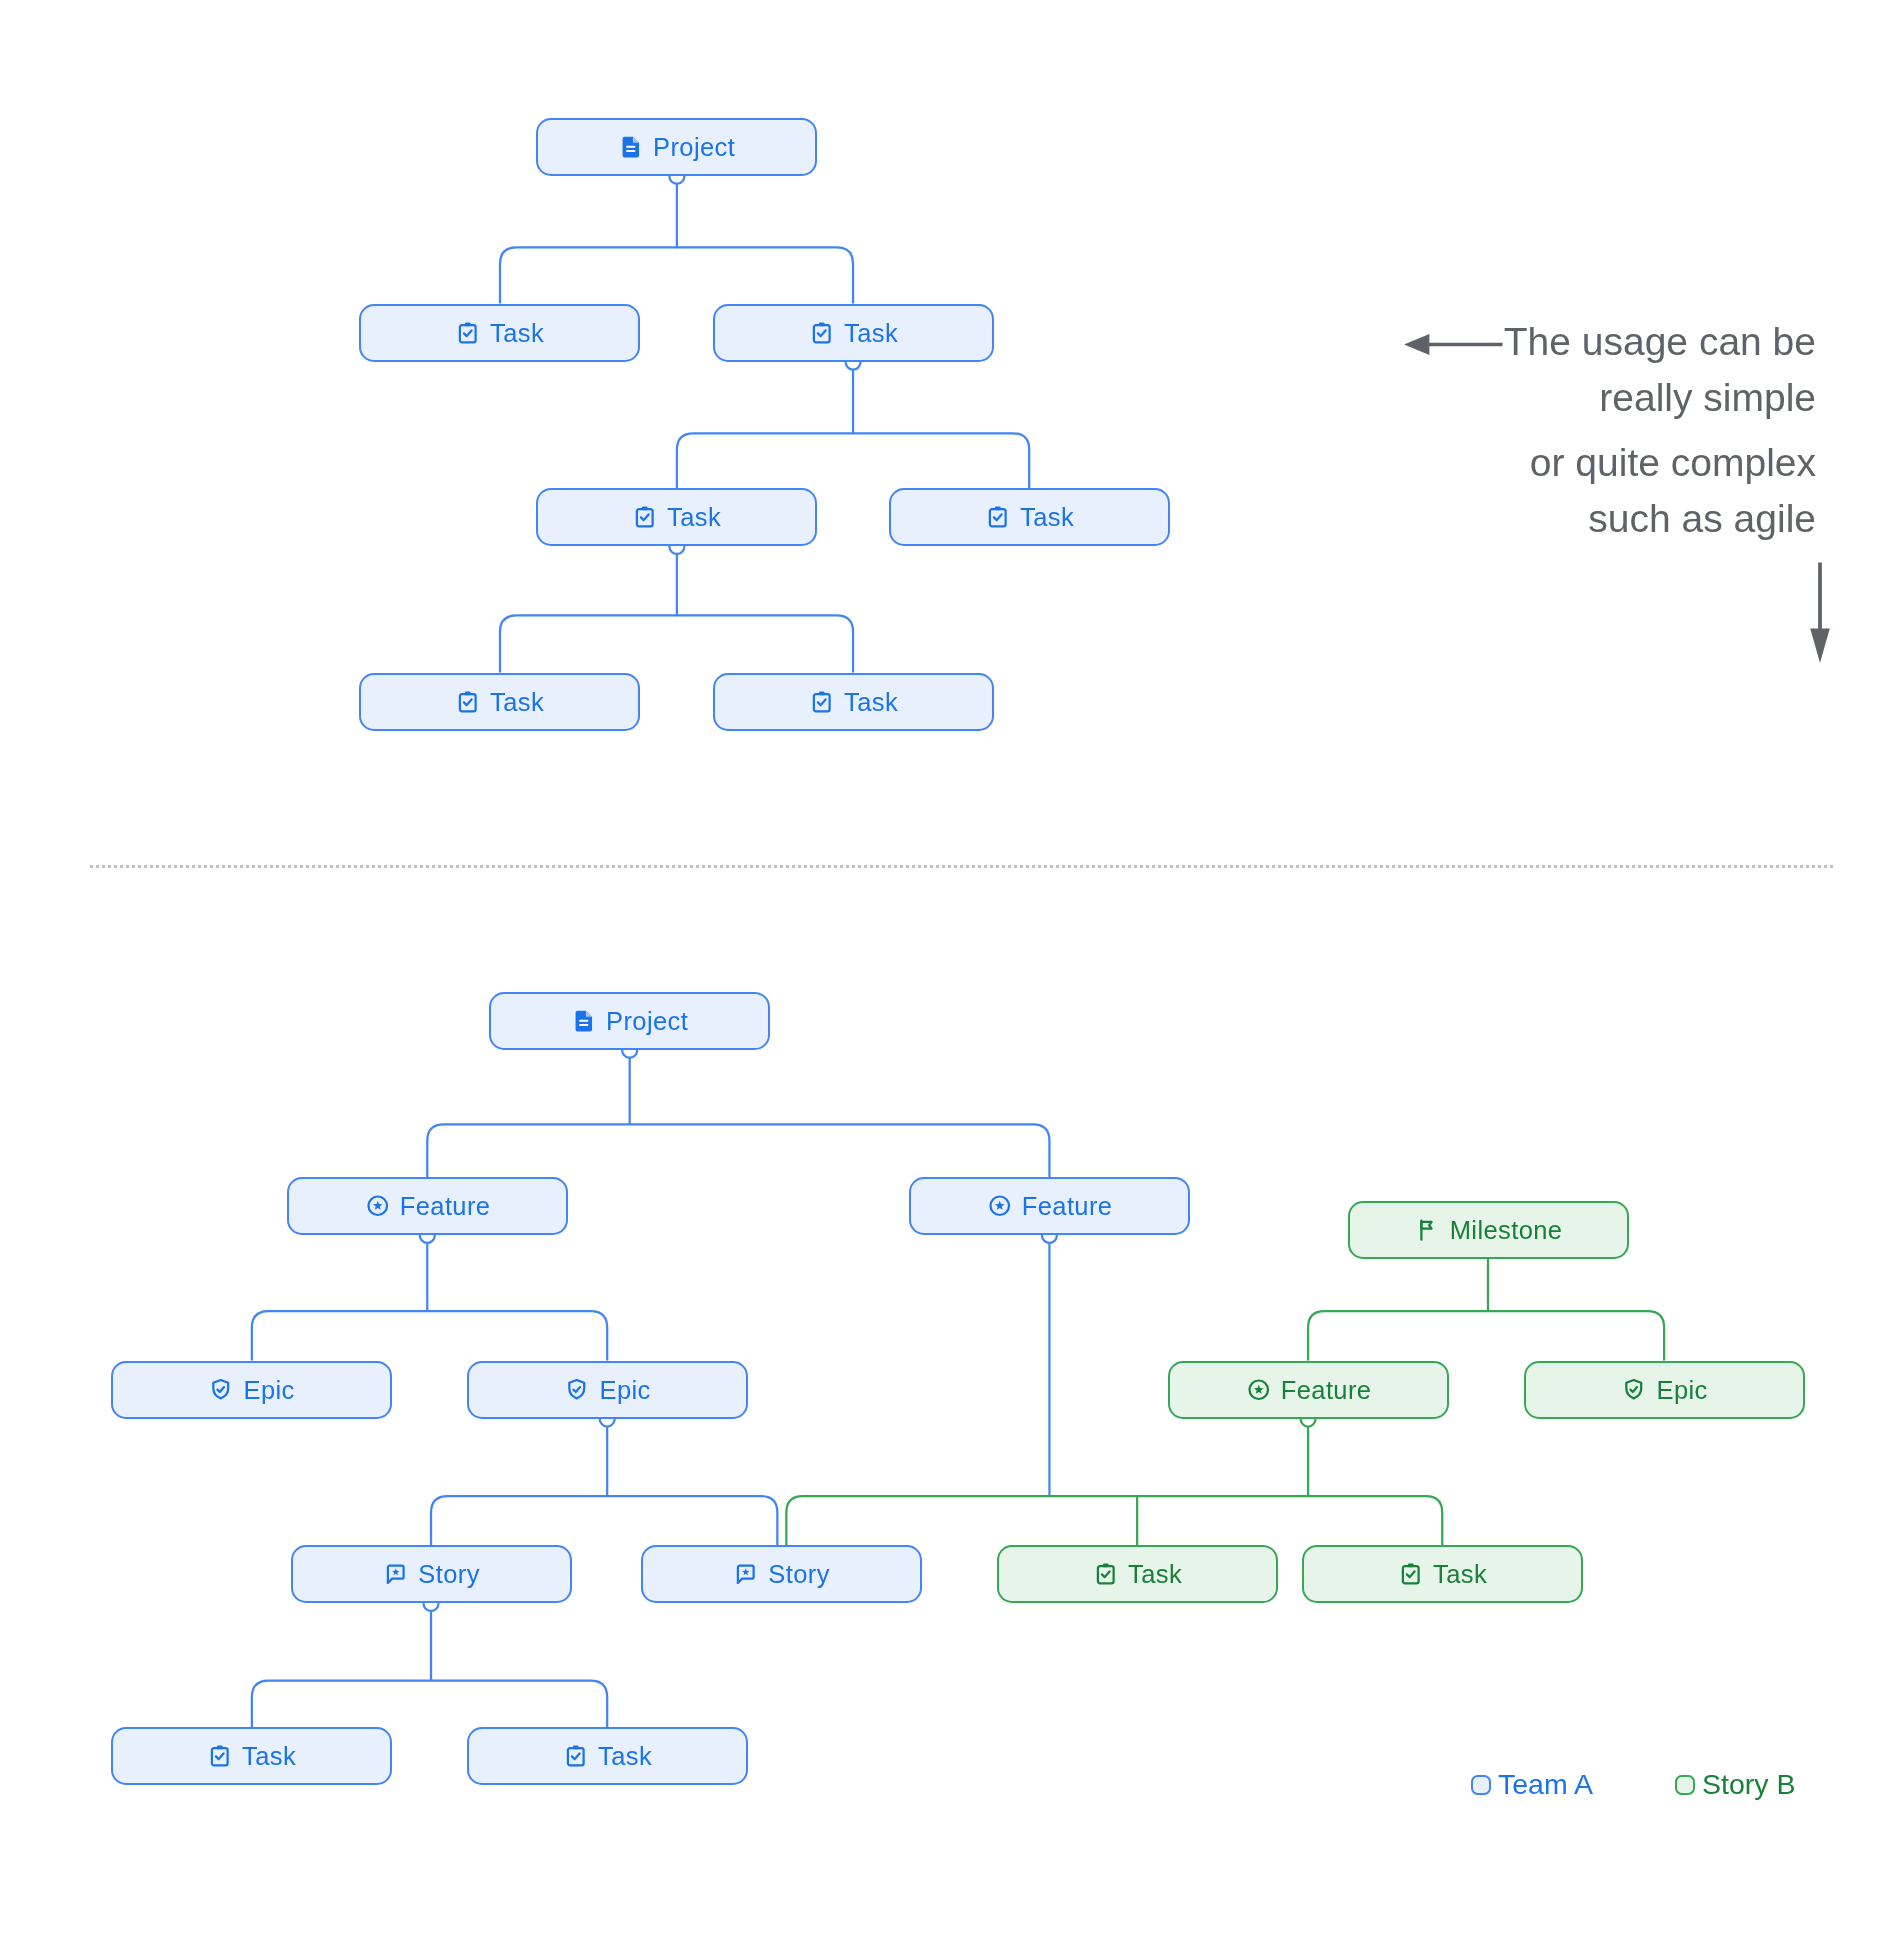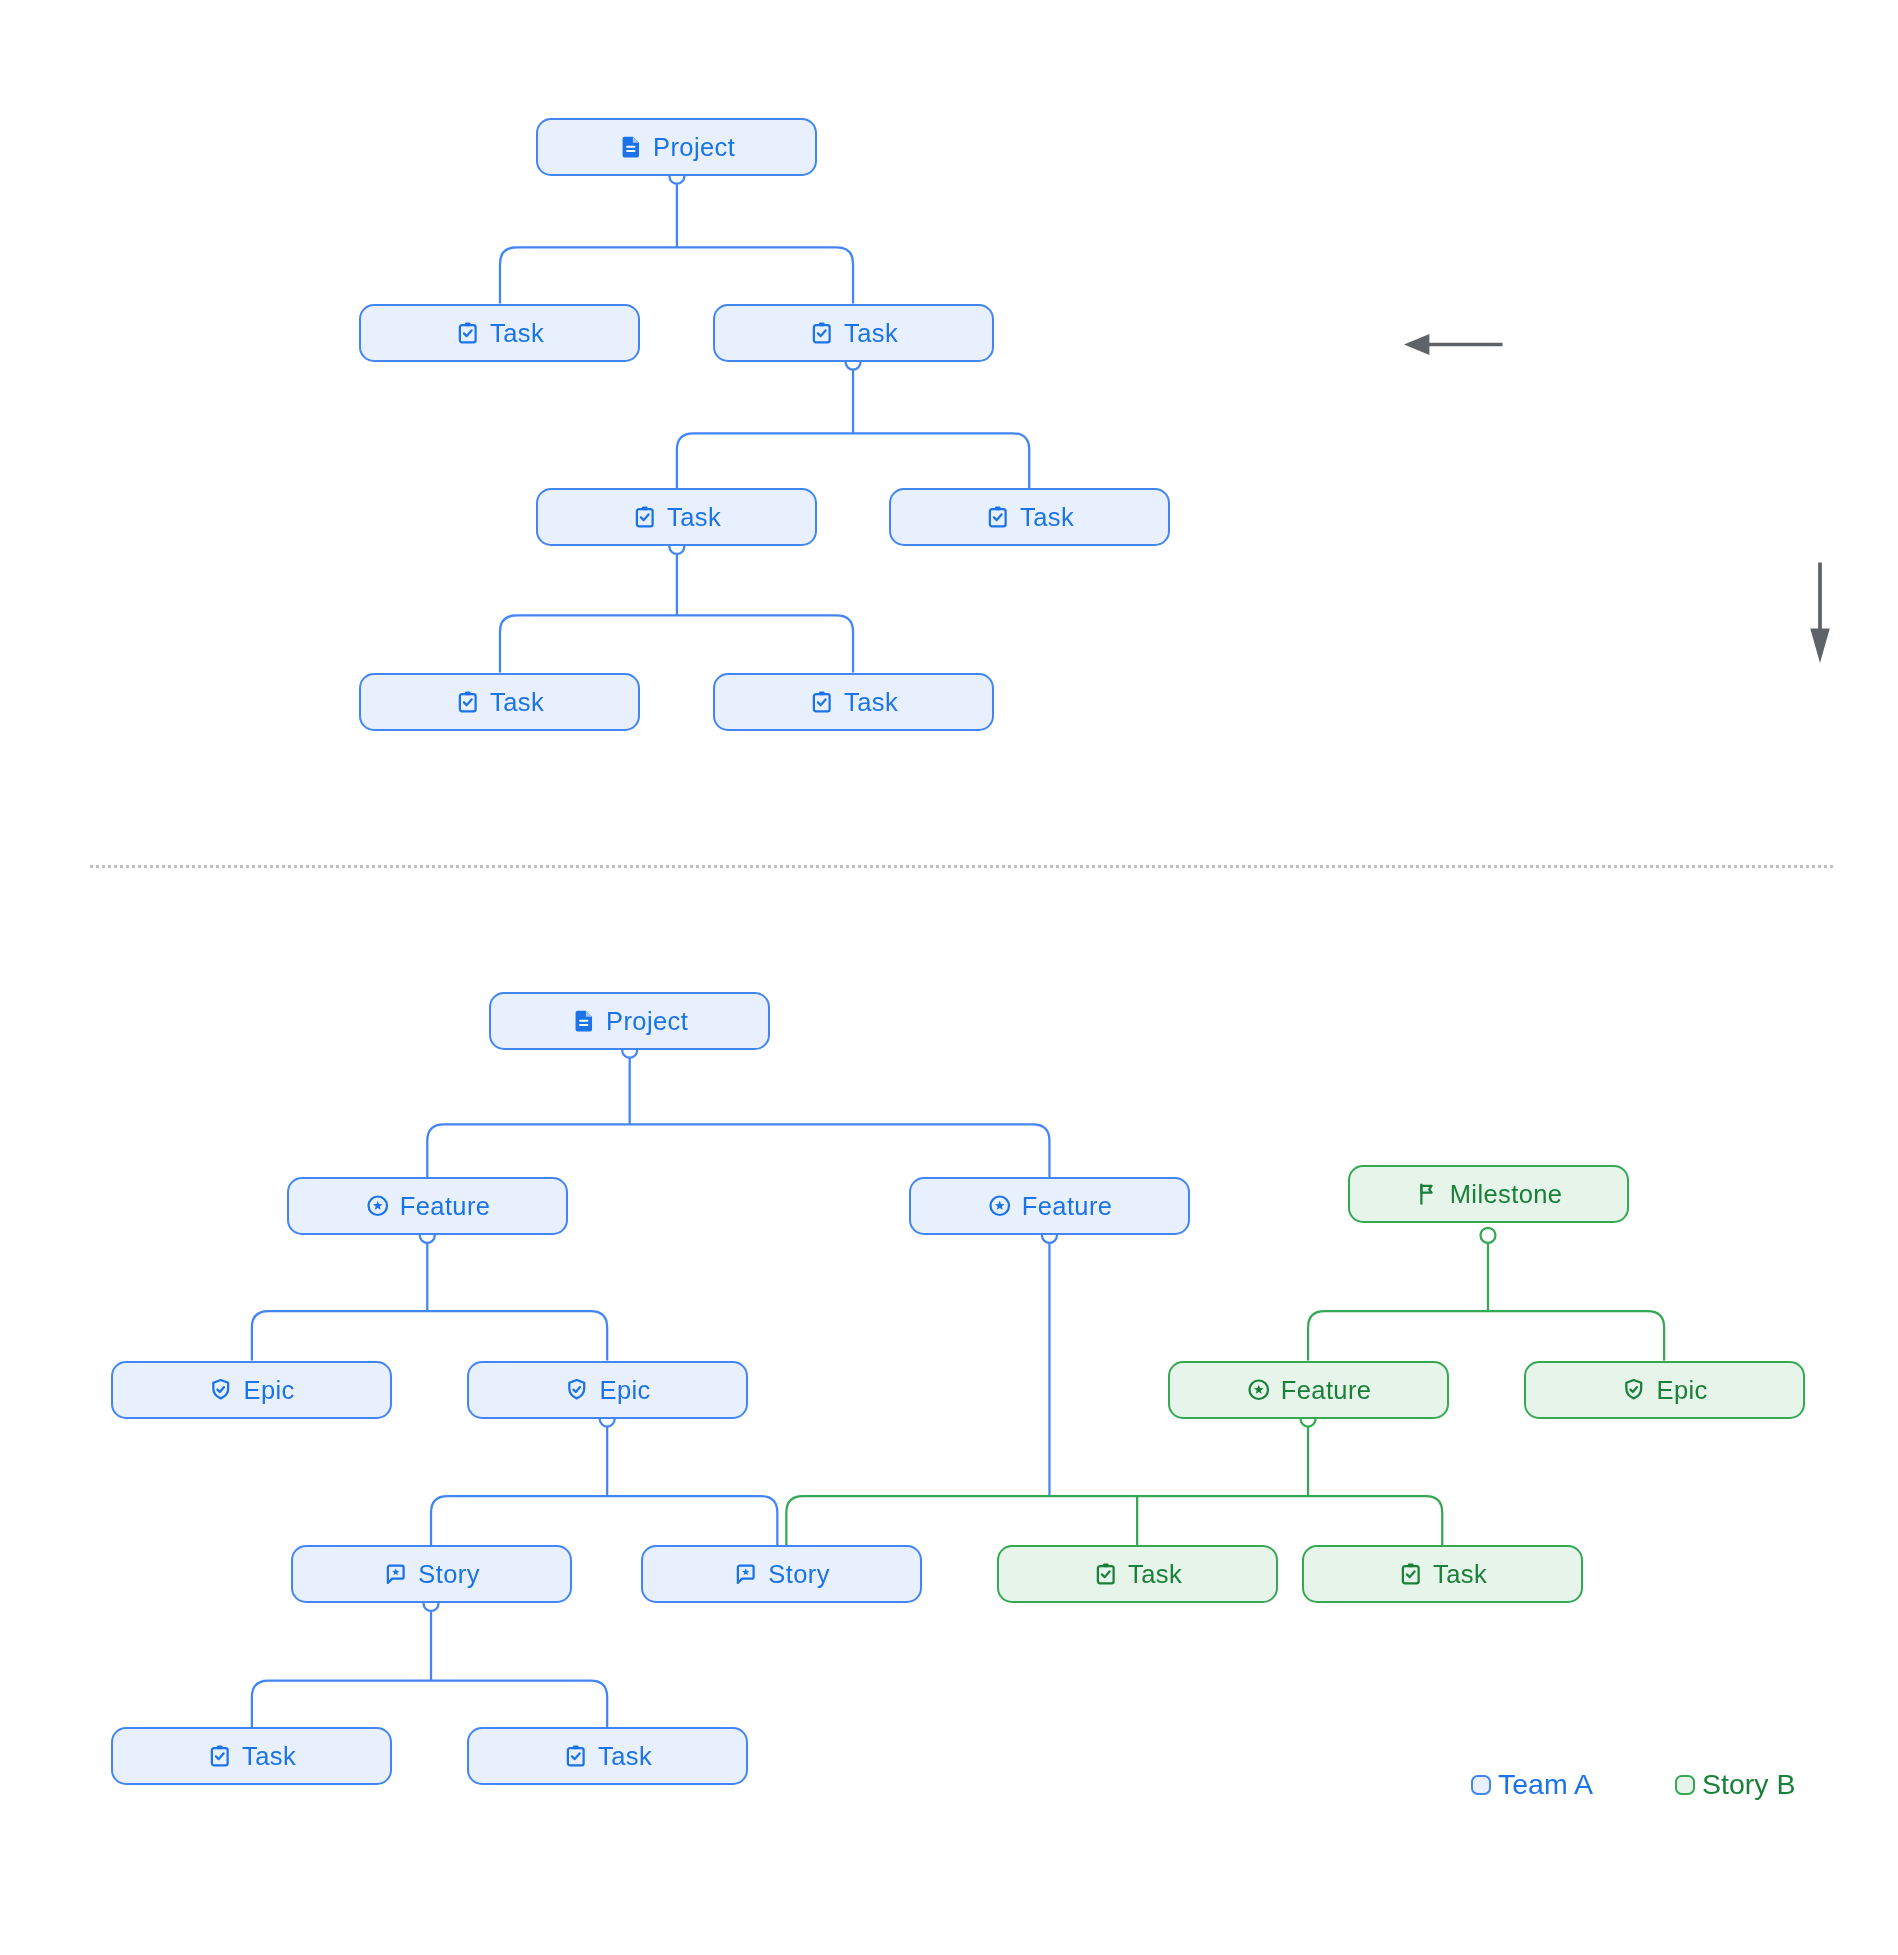--- a/index.html
+++ b/index.html
@@ -236,6 +236,12 @@
     <polygon points="4,22 38,8 38,36" fill="#5F6368"></polygon>
   </svg>
 
+  <div class="annotation">
+    <div>The usage can be</div>
+    <div>really simple</div>
+    <div class="para2">or quite complex</div>
+    <div>such as agile</div>
+  </div>
 
   <svg class="arrow" style="left:1802px;top:561px" width="36" height="105" viewBox="0 0 48 140">
     <line x1="24" y1="2" x2="24" y2="94" stroke="#5F6368" stroke-width="5"></line>

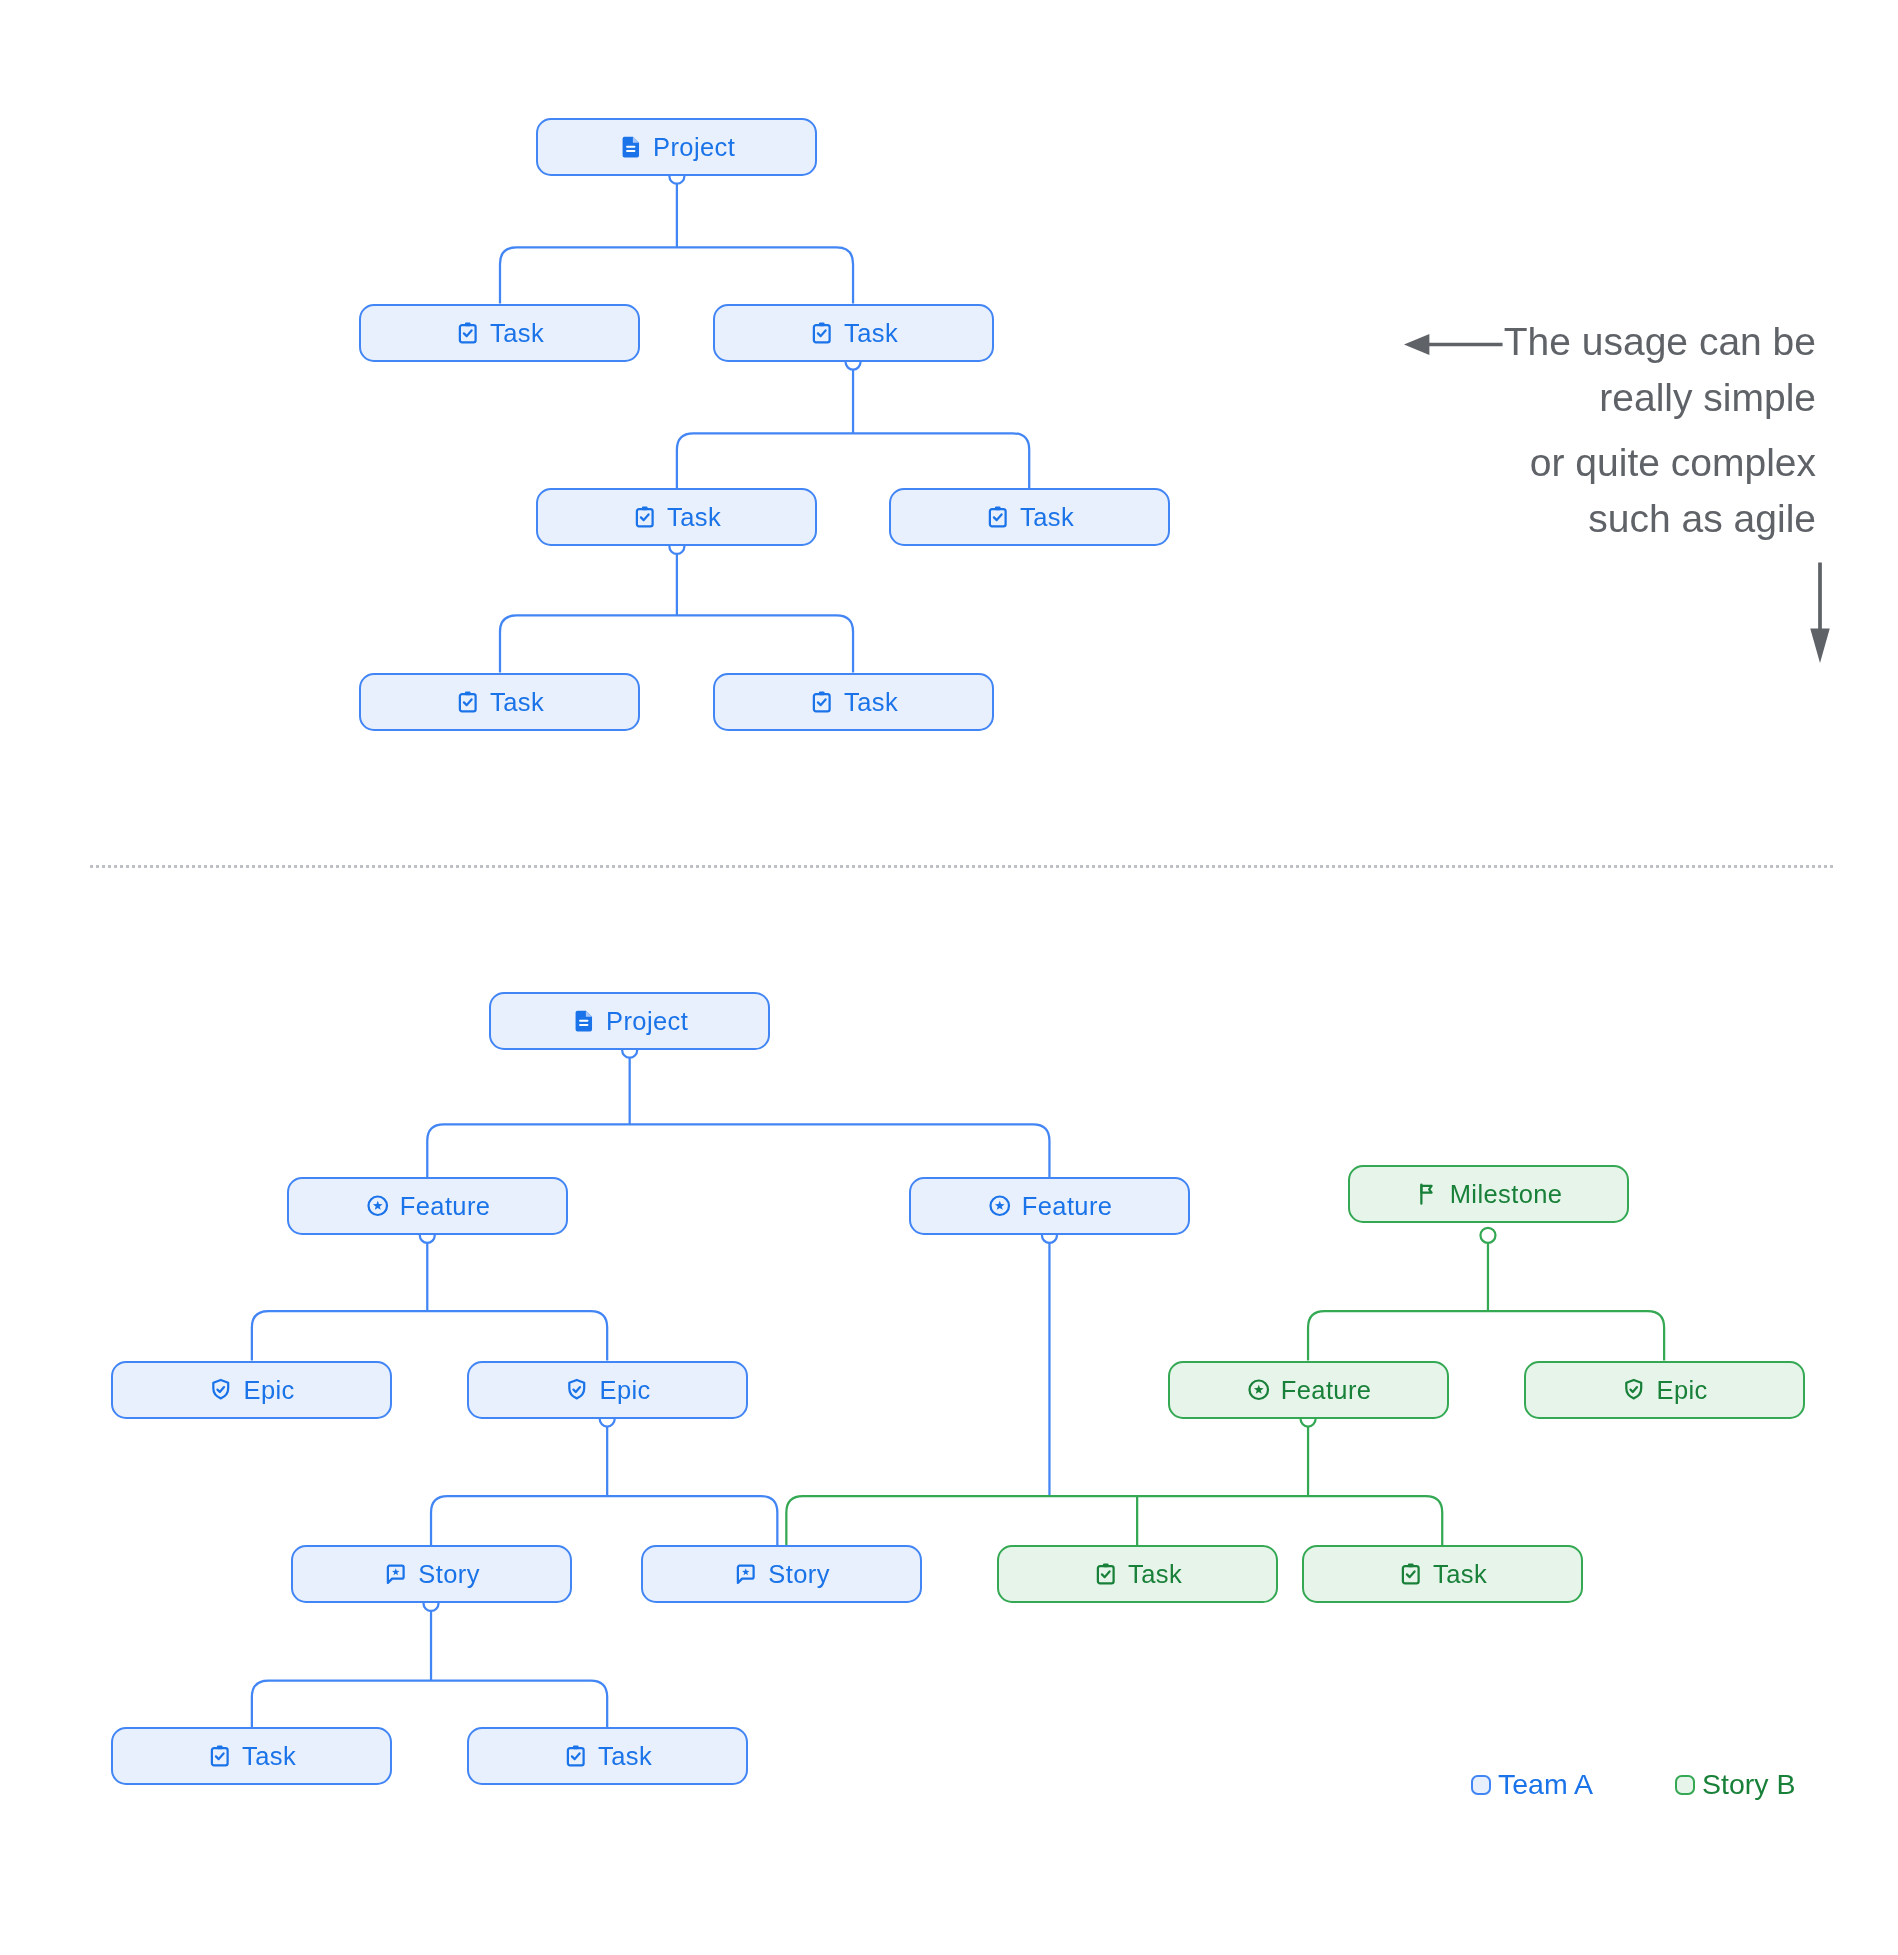--- a/index.html
+++ b/index.html
@@ -148,7 +148,7 @@
         </svg>
         <span>Feature</span>
       </div>
-      <div class="node green" style="left: 1348px; top: 1165px;">
+      <div class="node green" style="left: 1348px; top: 1201px;">
         <svg viewBox="0 0 24 24" width="25.5" height="25.5" fill="none" class="icon">
           <path d="M6 3.4v18" stroke="currentColor" stroke-width="2.1" stroke-linecap="round"></path>
           <path d="M6 4.6h9.6l-2.3 3.2 2.3 3.2H6z" stroke="currentColor" stroke-width="2.1" stroke-linejoin="round"></path>

